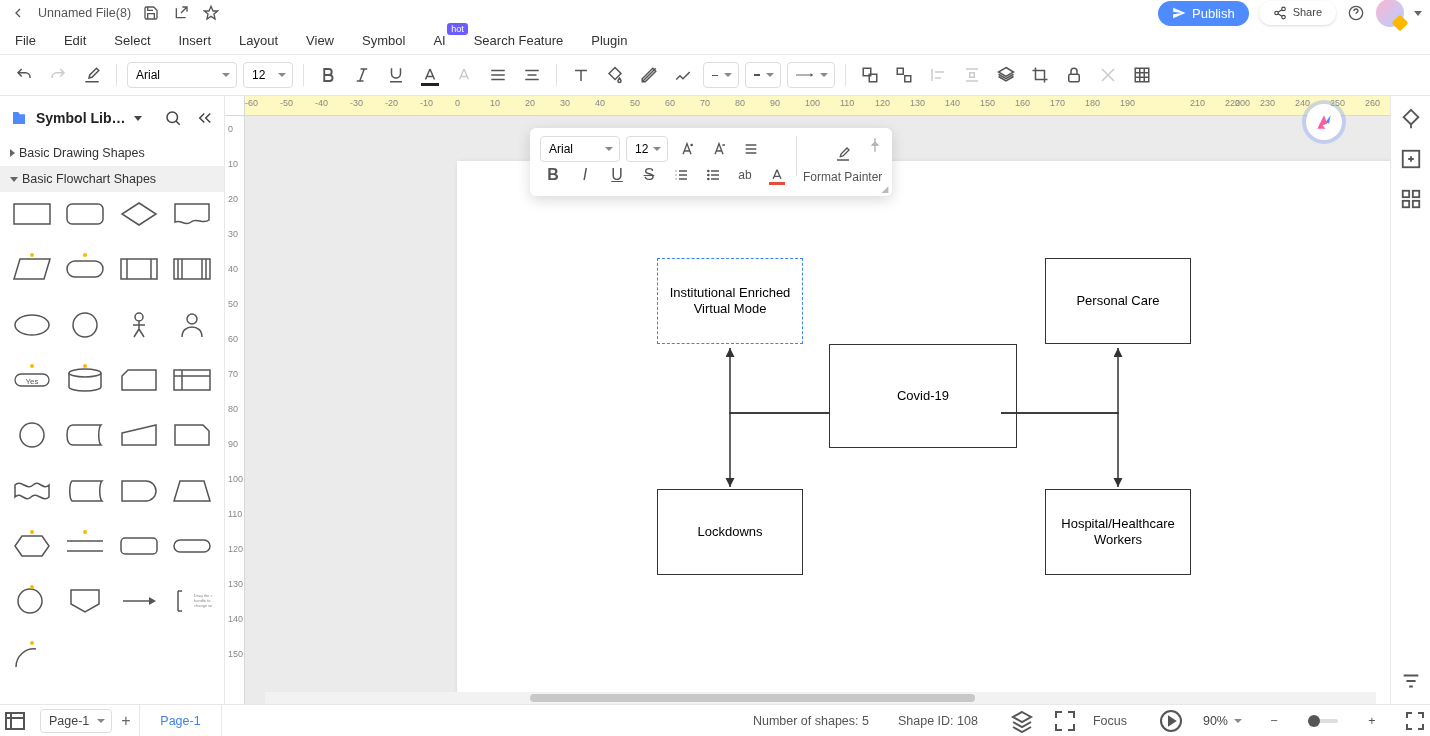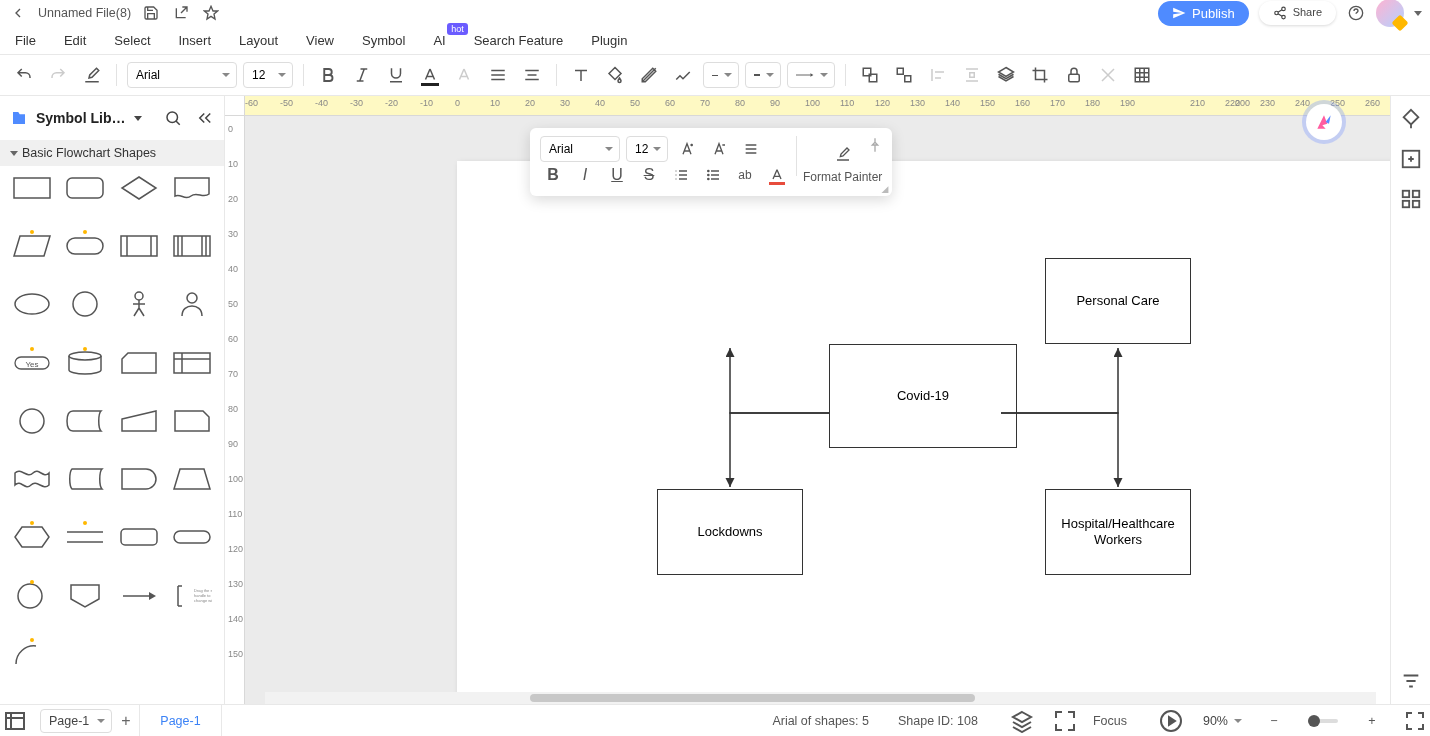--- a/index.html
+++ b/index.html
@@ -348,6 +348,10 @@
             <path d="M11 18l-6-6 6-6M19 18l-6-6 6-6"></path>
           </svg></span>
     </div>
+    <div class="lib-group">
+        <span class="tri closed"></span>
+        <span>Basic Drawing Shapes</span>
+      </div>
     <div class="lib-group active">
         <span class="tri open"></span>
         <span>Basic Flowchart Shapes</span>

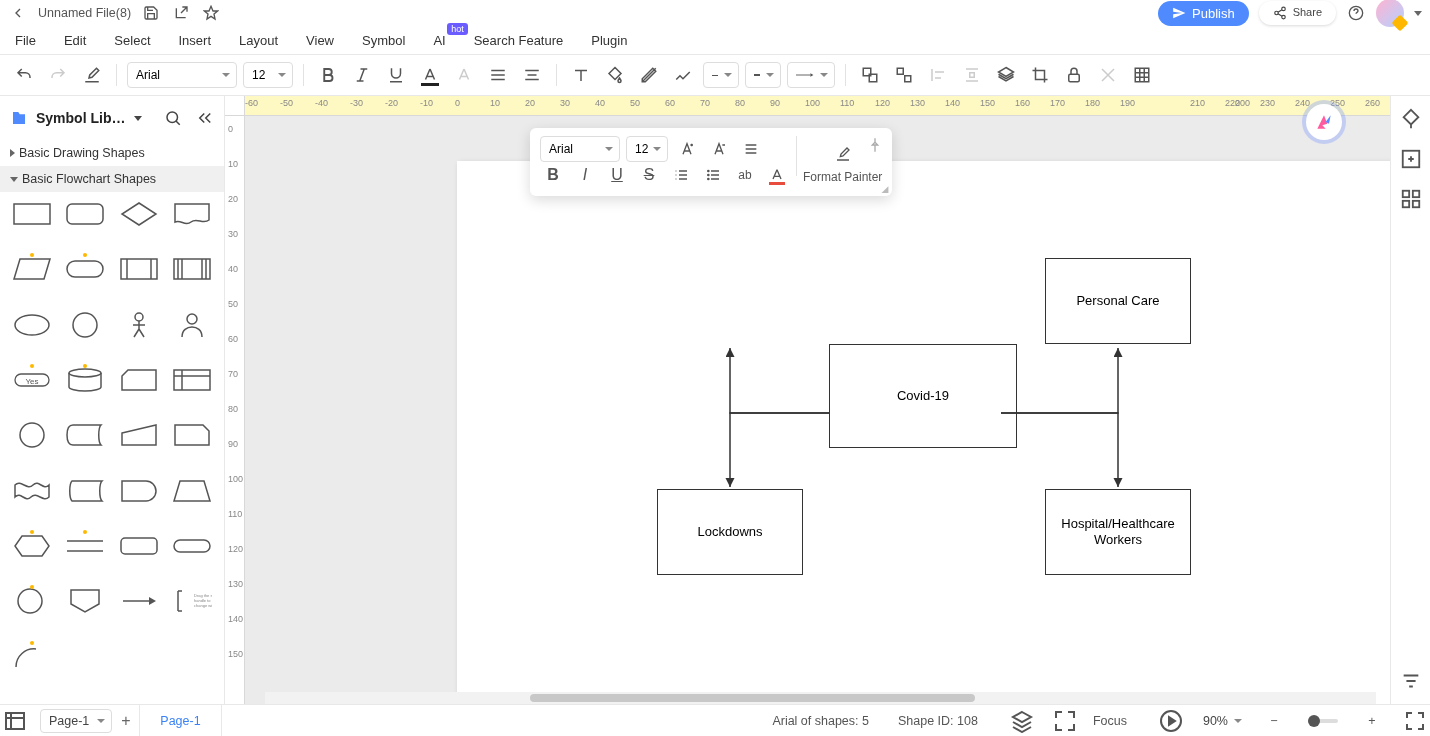--- a/index.html
+++ b/index.html
@@ -622,6 +622,9 @@
       <div class="page-wrap">
         <div class="page">
 
+          <div class="node selected" style="left:200px; top:97px; width:146px; height:86px;">
+              <span>Institutional Enriched Virtual Mode</span>
+            </div>
           <div class="node" style="left:588px; top:97px; width:146px; height:86px;">
               <span>Personal Care</span>
             </div>

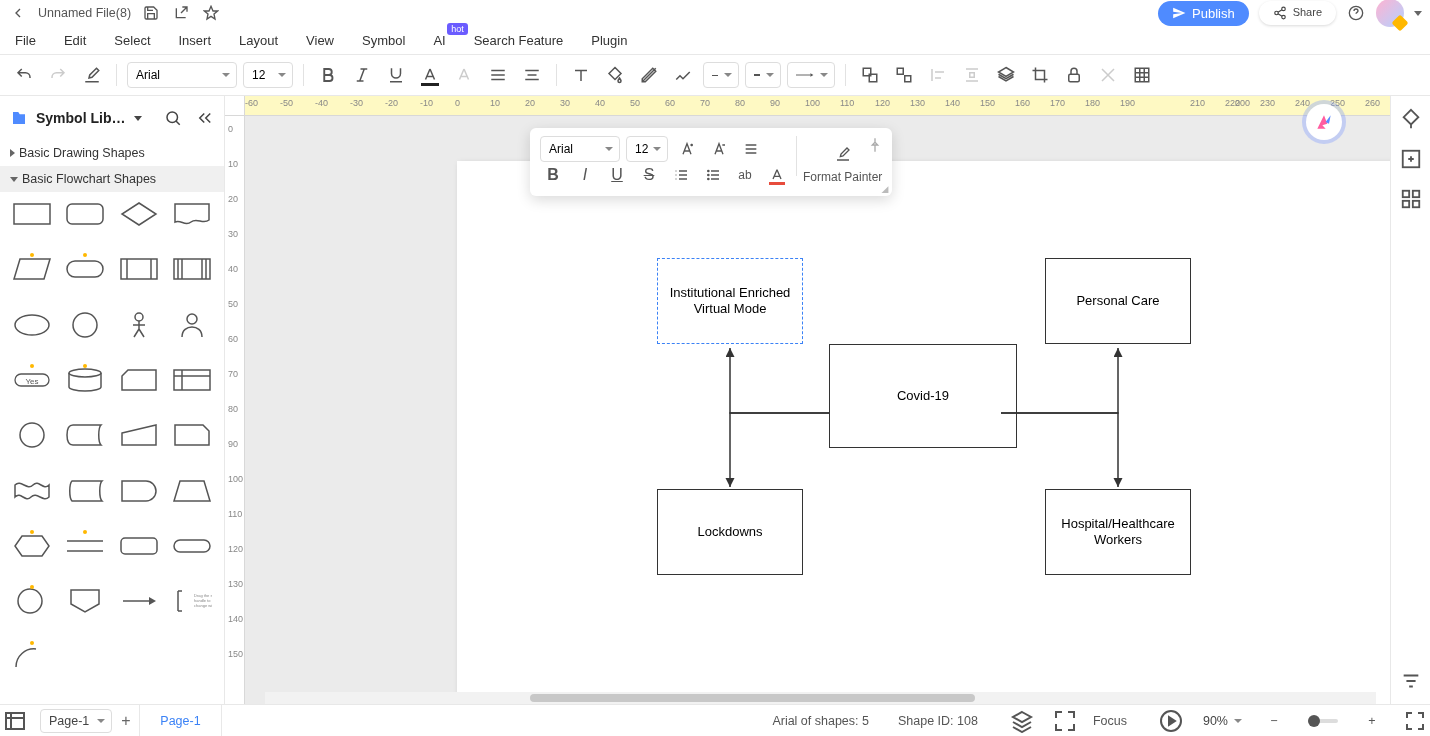--- a/index.html
+++ b/index.html
@@ -788,7 +788,7 @@
       </div>
   </div>
   <div class="spacer"></div>
-  <span class="status"><span>Arial of shapes:</span> <span>5</span></span>
+  <span class="status"><span>Number of shapes:</span> <span>5</span></span>
   <span class="status"><span>Shape ID:</span> <span>108</span></span>
   <span class="bb-btn">
       <svg viewBox="0 0 24 24" fill="none" stroke="currentColor" stroke-width="2">

